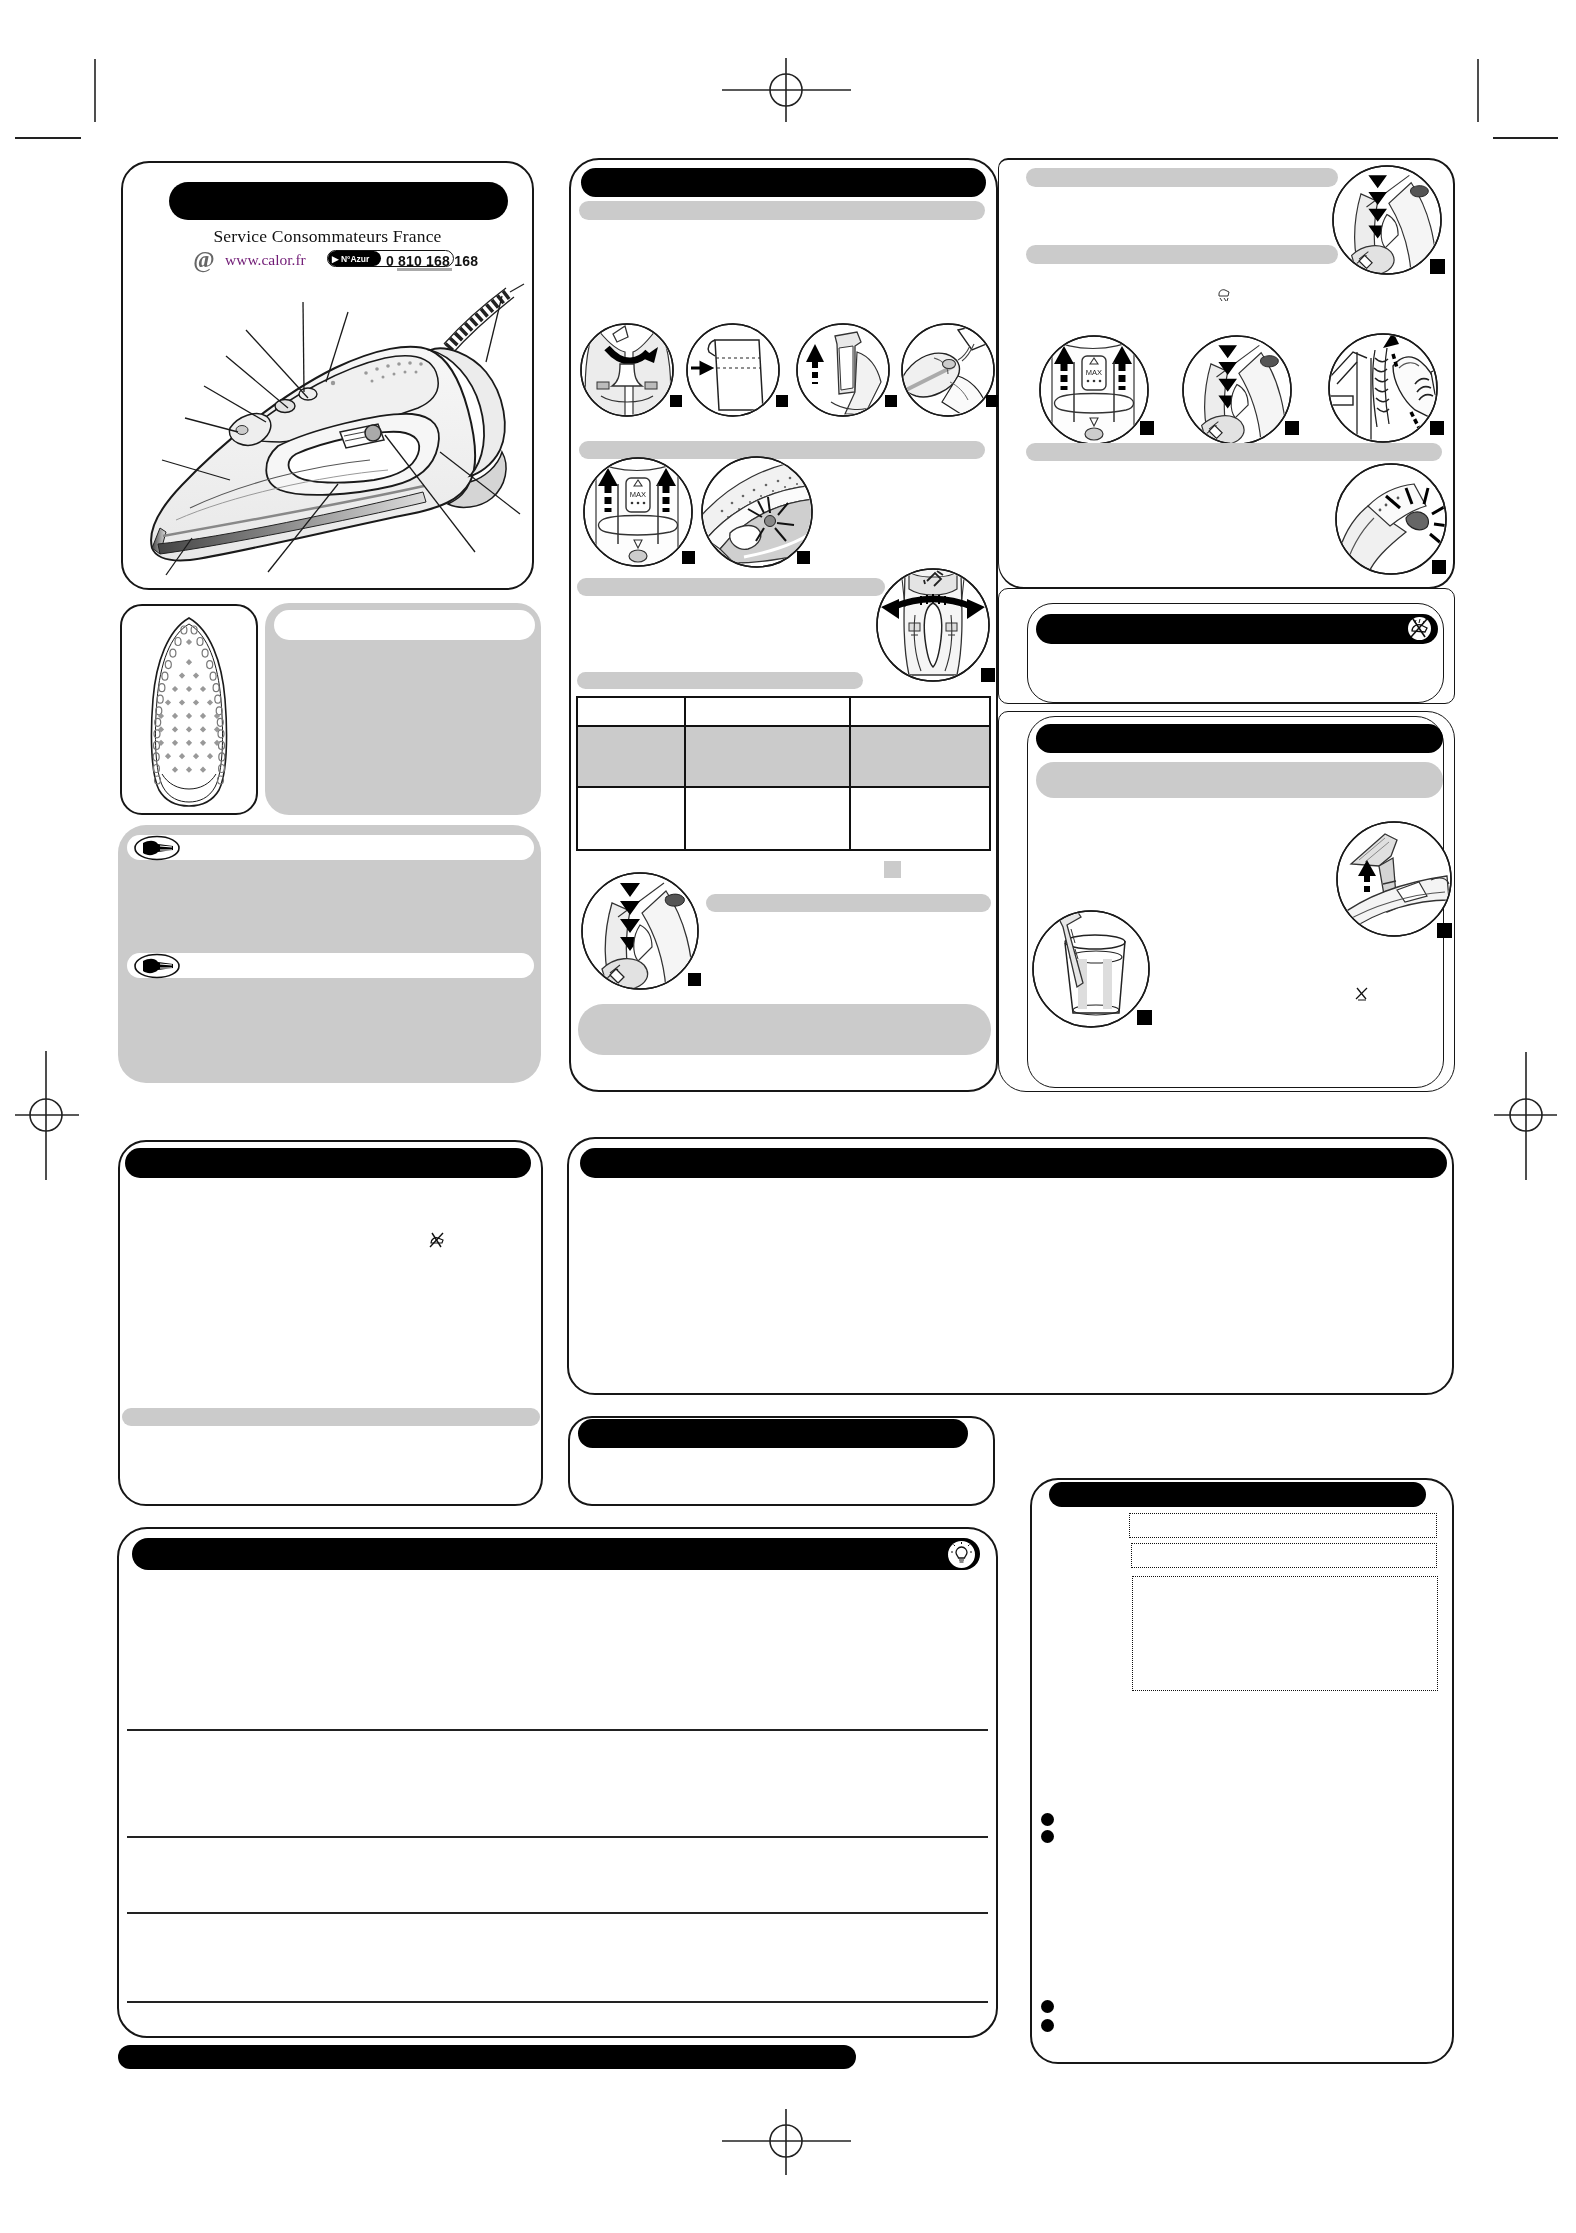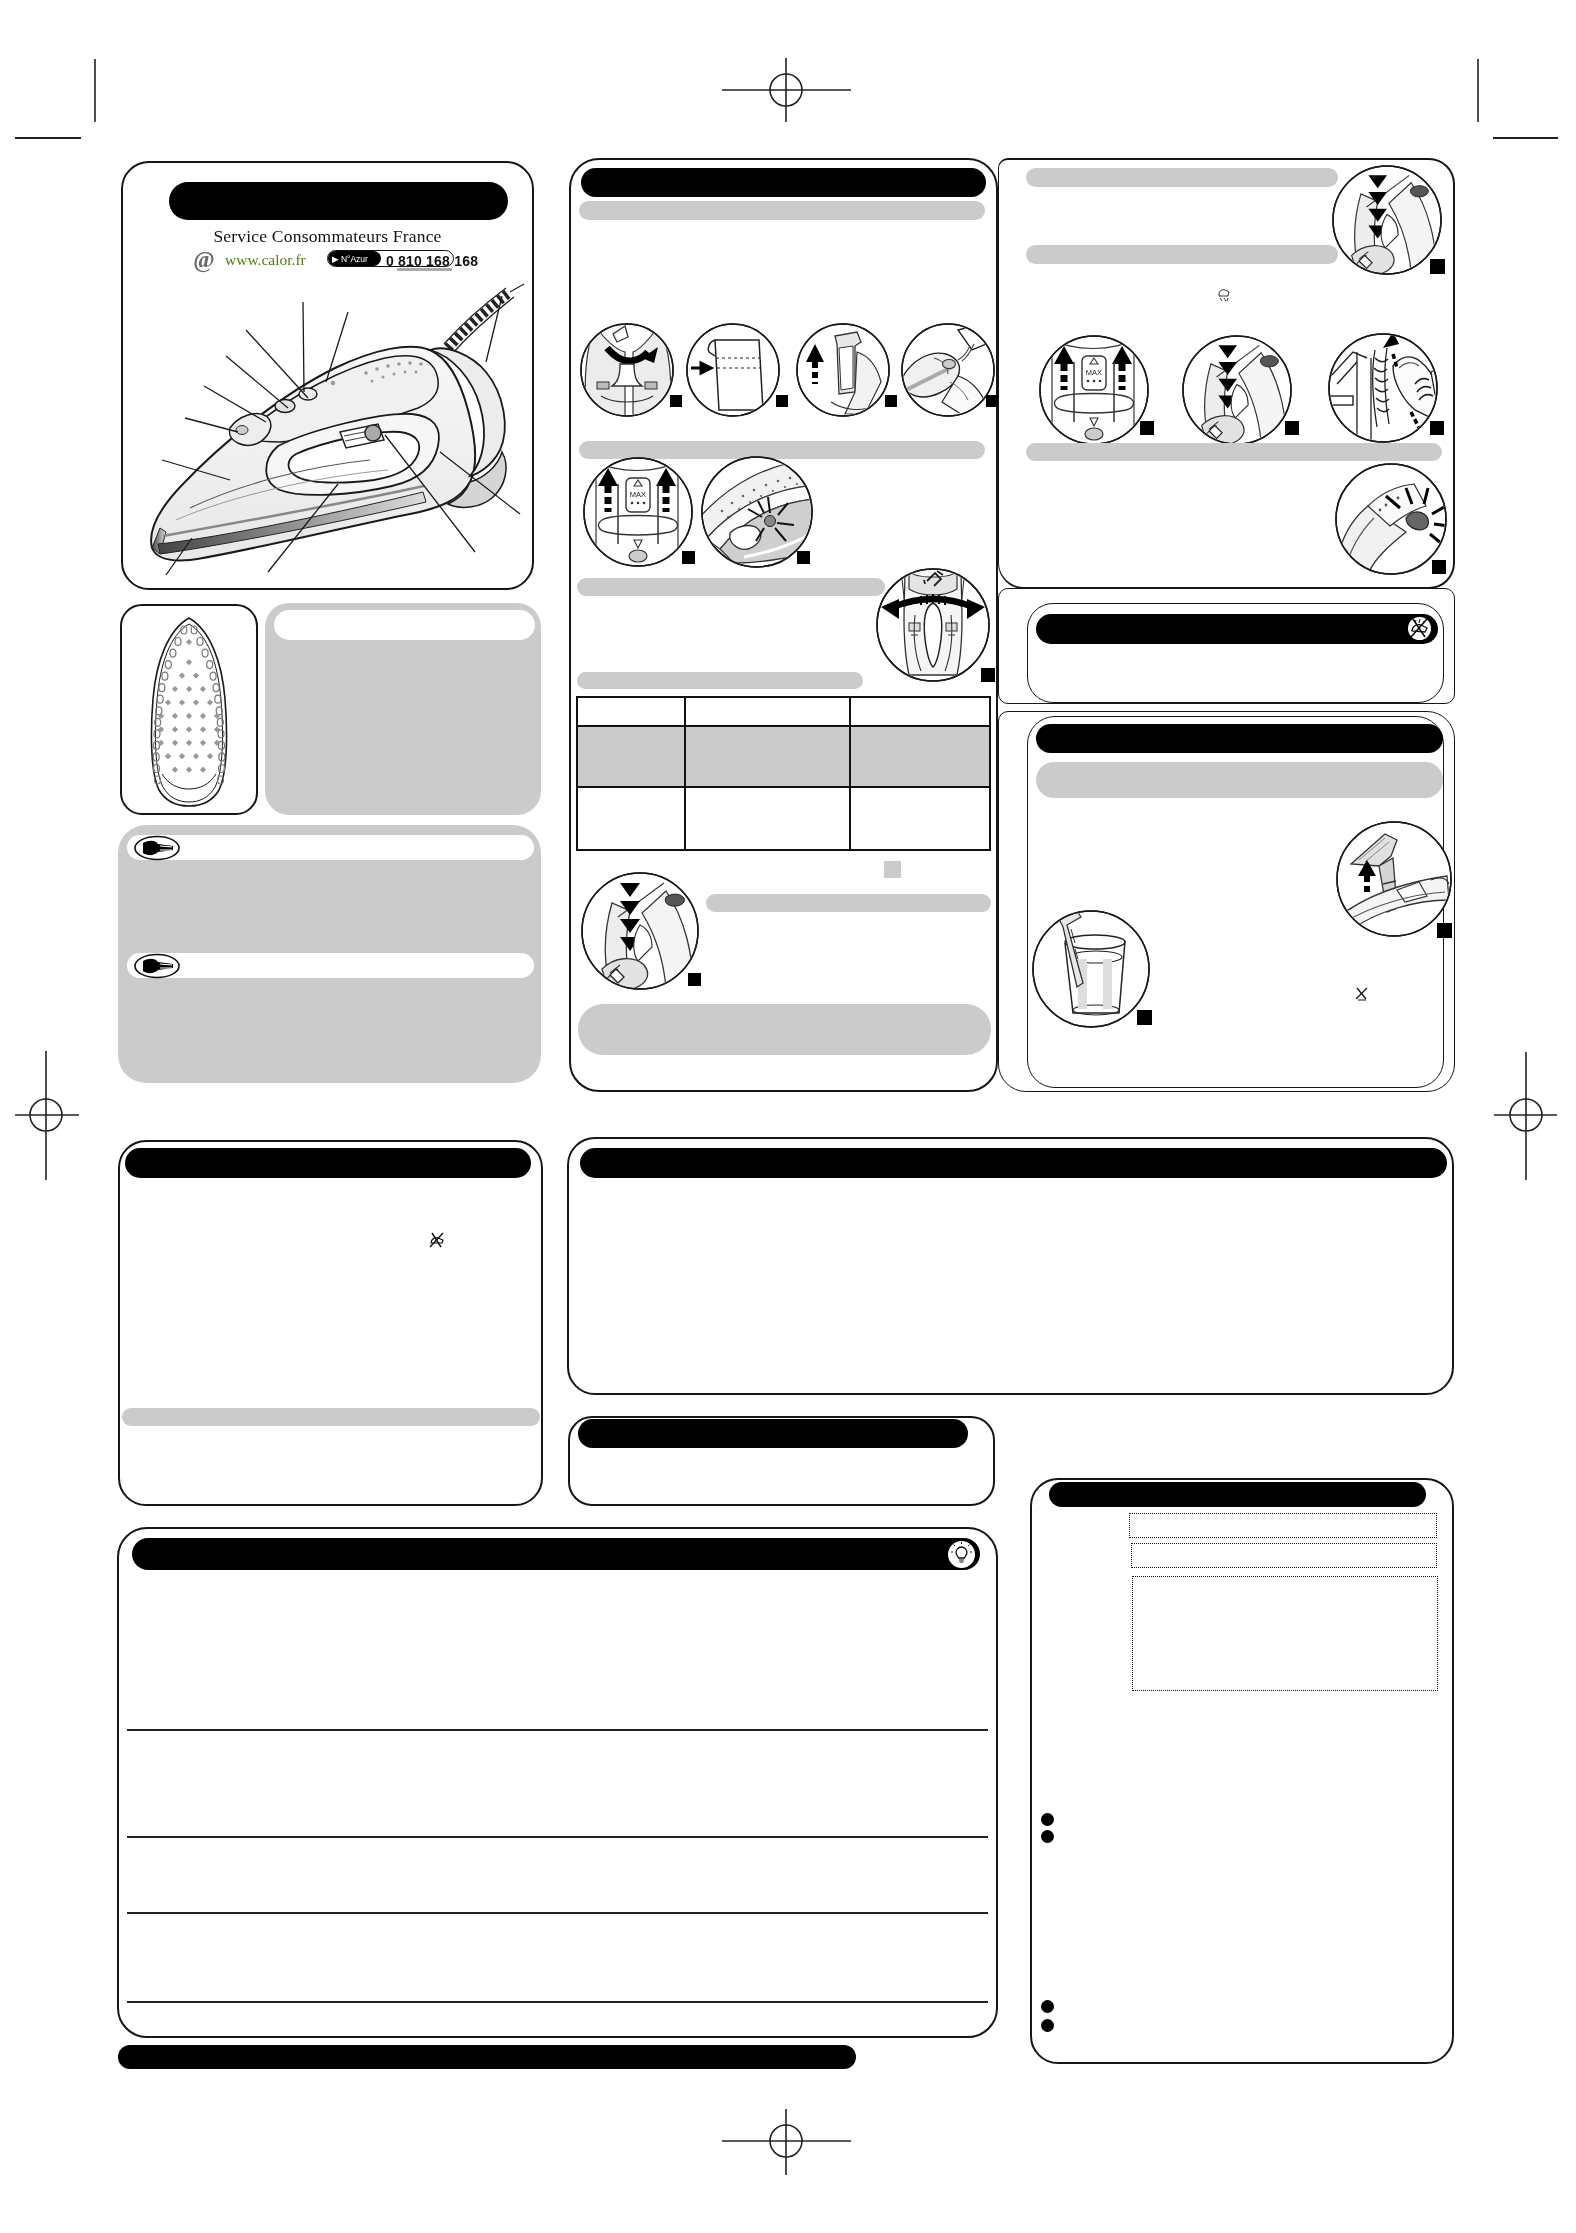--- a/index.html
+++ b/index.html
@@ -53,7 +53,7 @@
 
 <div class="a" style="left:191px;top:247px;width:26px;height:26px;border-radius:50%;color:#666;font-size:23px;font-weight:bold;font-family:'Liberation Serif',serif;line-height:26px;text-align:center">@</div>
 
-<div class="a" style="left:225px;top:251px;font-family:'Liberation Serif',serif;font-size:15.5px;color:#4d7c0f">www.calor.fr</div>
+<div class="a" style="left:225px;top:251px;font-family:'Liberation Serif',serif;font-size:15.5px;color:#701a75">www.calor.fr</div>
 
 <div class="a" style="left:327px;top:250px;width:127px;height:17px;border:1.6px solid #111;border-radius:9px;background:#fff;box-sizing:border-box"></div>
 <div class="pill" style="left:328px;top:251px;width:53px;height:15px"></div>

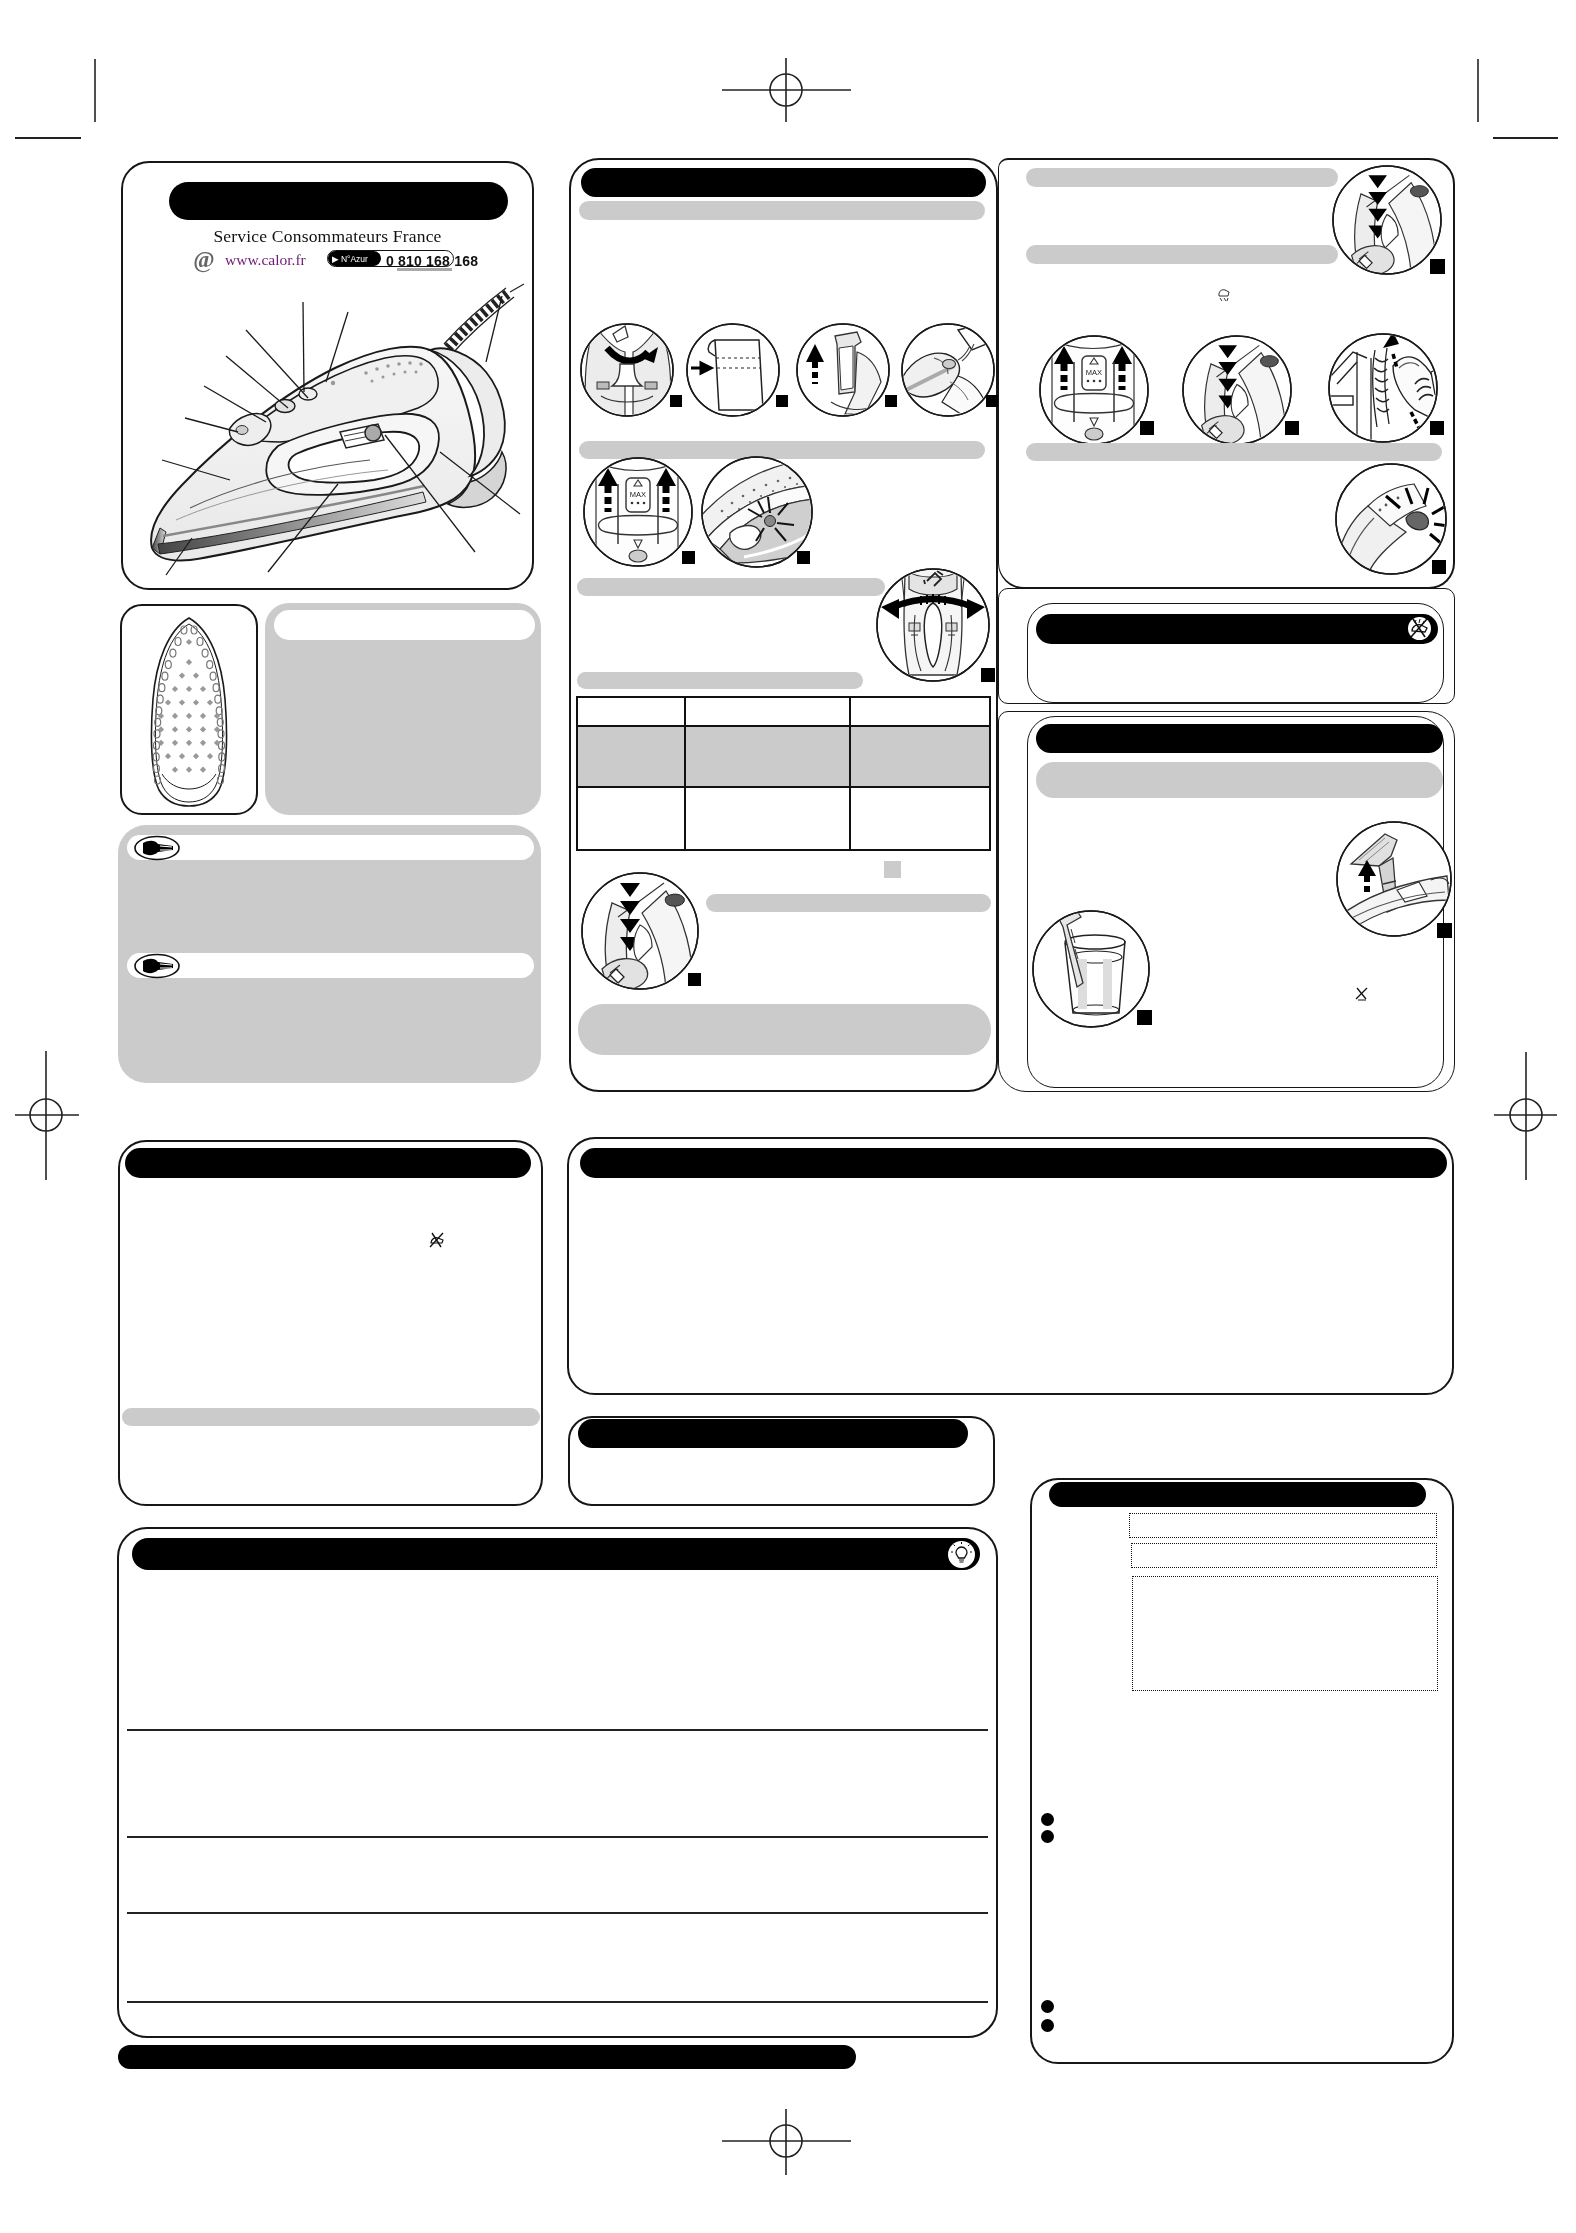--- a/index.html
+++ b/index.html
@@ -57,7 +57,7 @@
 
 <div class="a" style="left:327px;top:250px;width:127px;height:17px;border:1.6px solid #111;border-radius:9px;background:#fff;box-sizing:border-box"></div>
 <div class="pill" style="left:328px;top:251px;width:53px;height:15px"></div>
-<div class="a" style="left:332px;top:253.5px;color:#fff;font-size:8.5px;font-weight:normal">▶ N°Azur</div>
+<div class="a" style="left:332px;top:253.5px;color:#fff;font-size:8.5px;font-weight:bold">▶ N°Azur</div>
 <div class="a" style="left:386px;top:253px;color:#111;font-size:14px;font-weight:bold;letter-spacing:0.2px">0 810 168 168</div>
 
 <div class="a" style="left:397px;top:268px;width:55px;height:3px;background:#aaa"></div>

